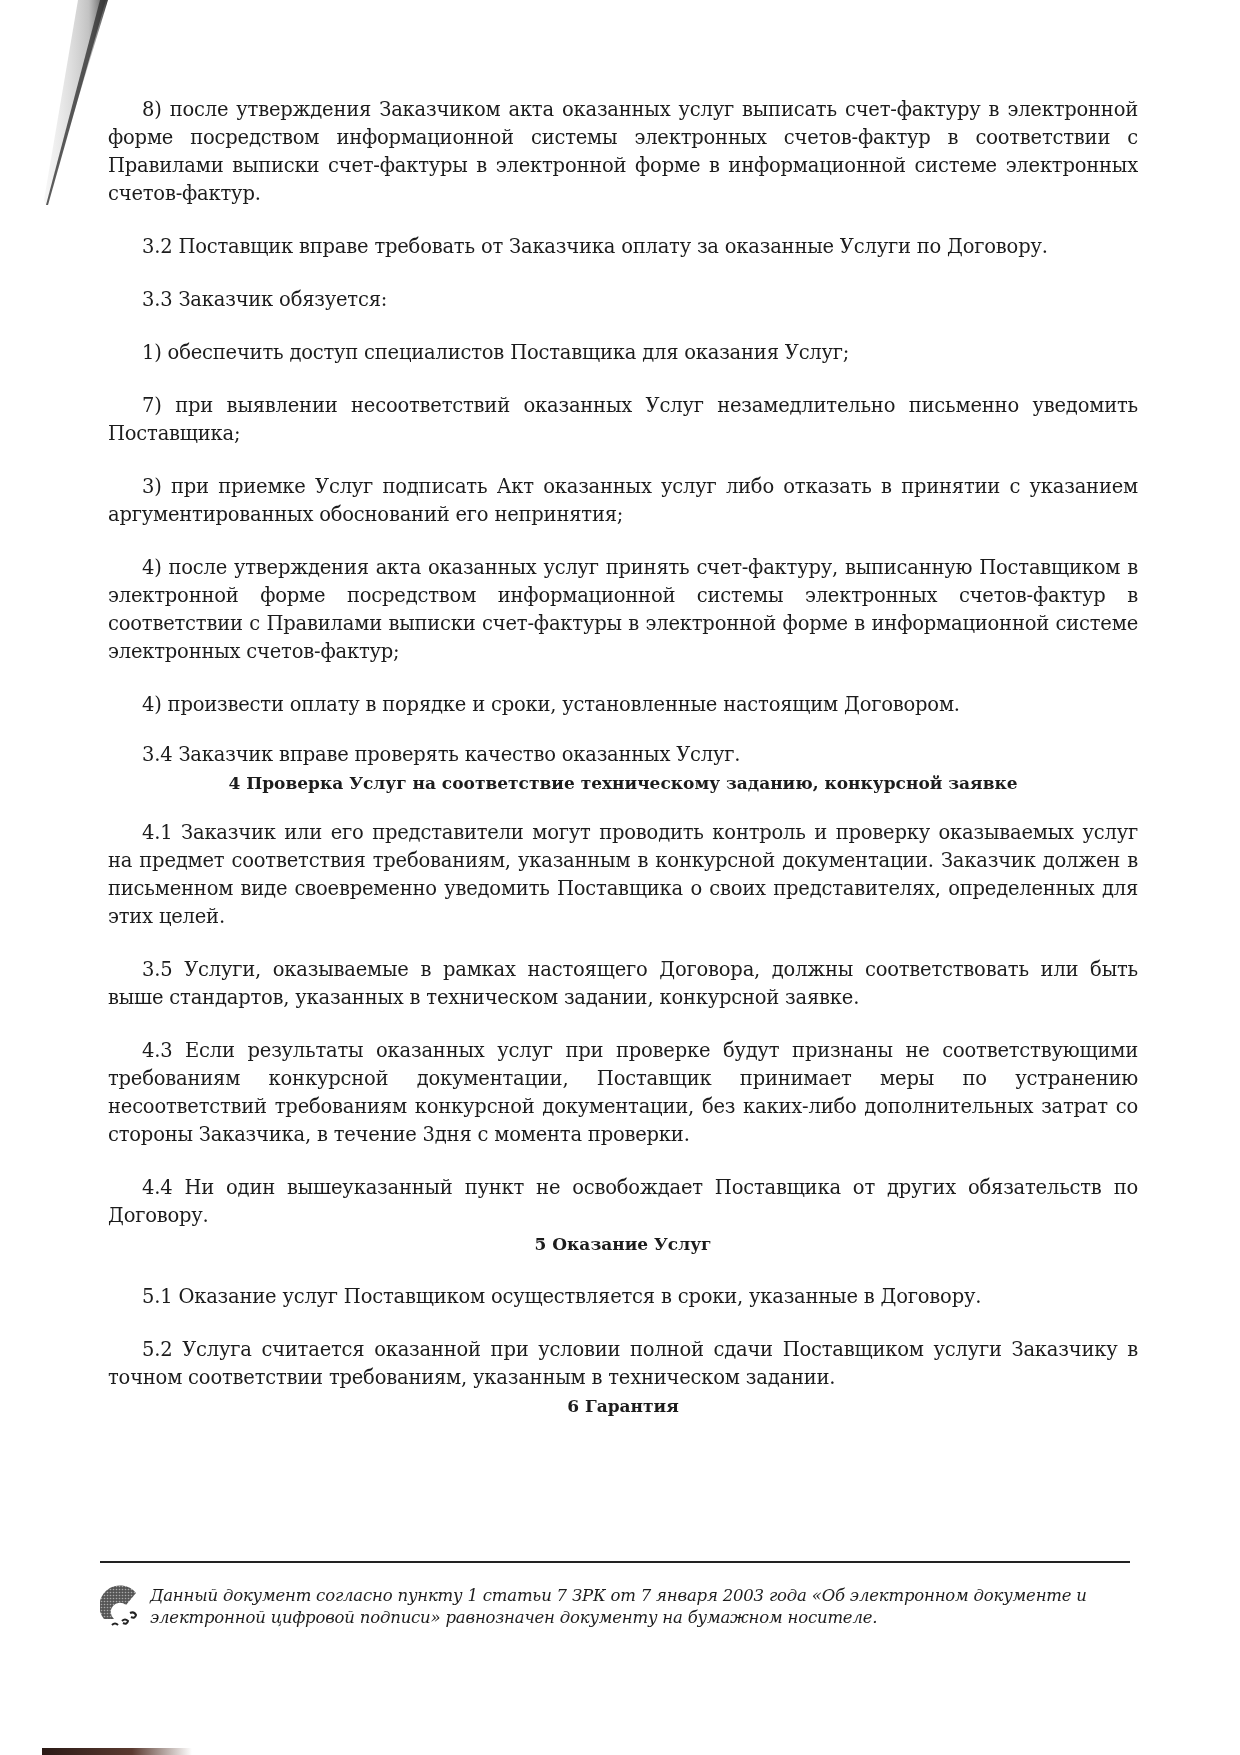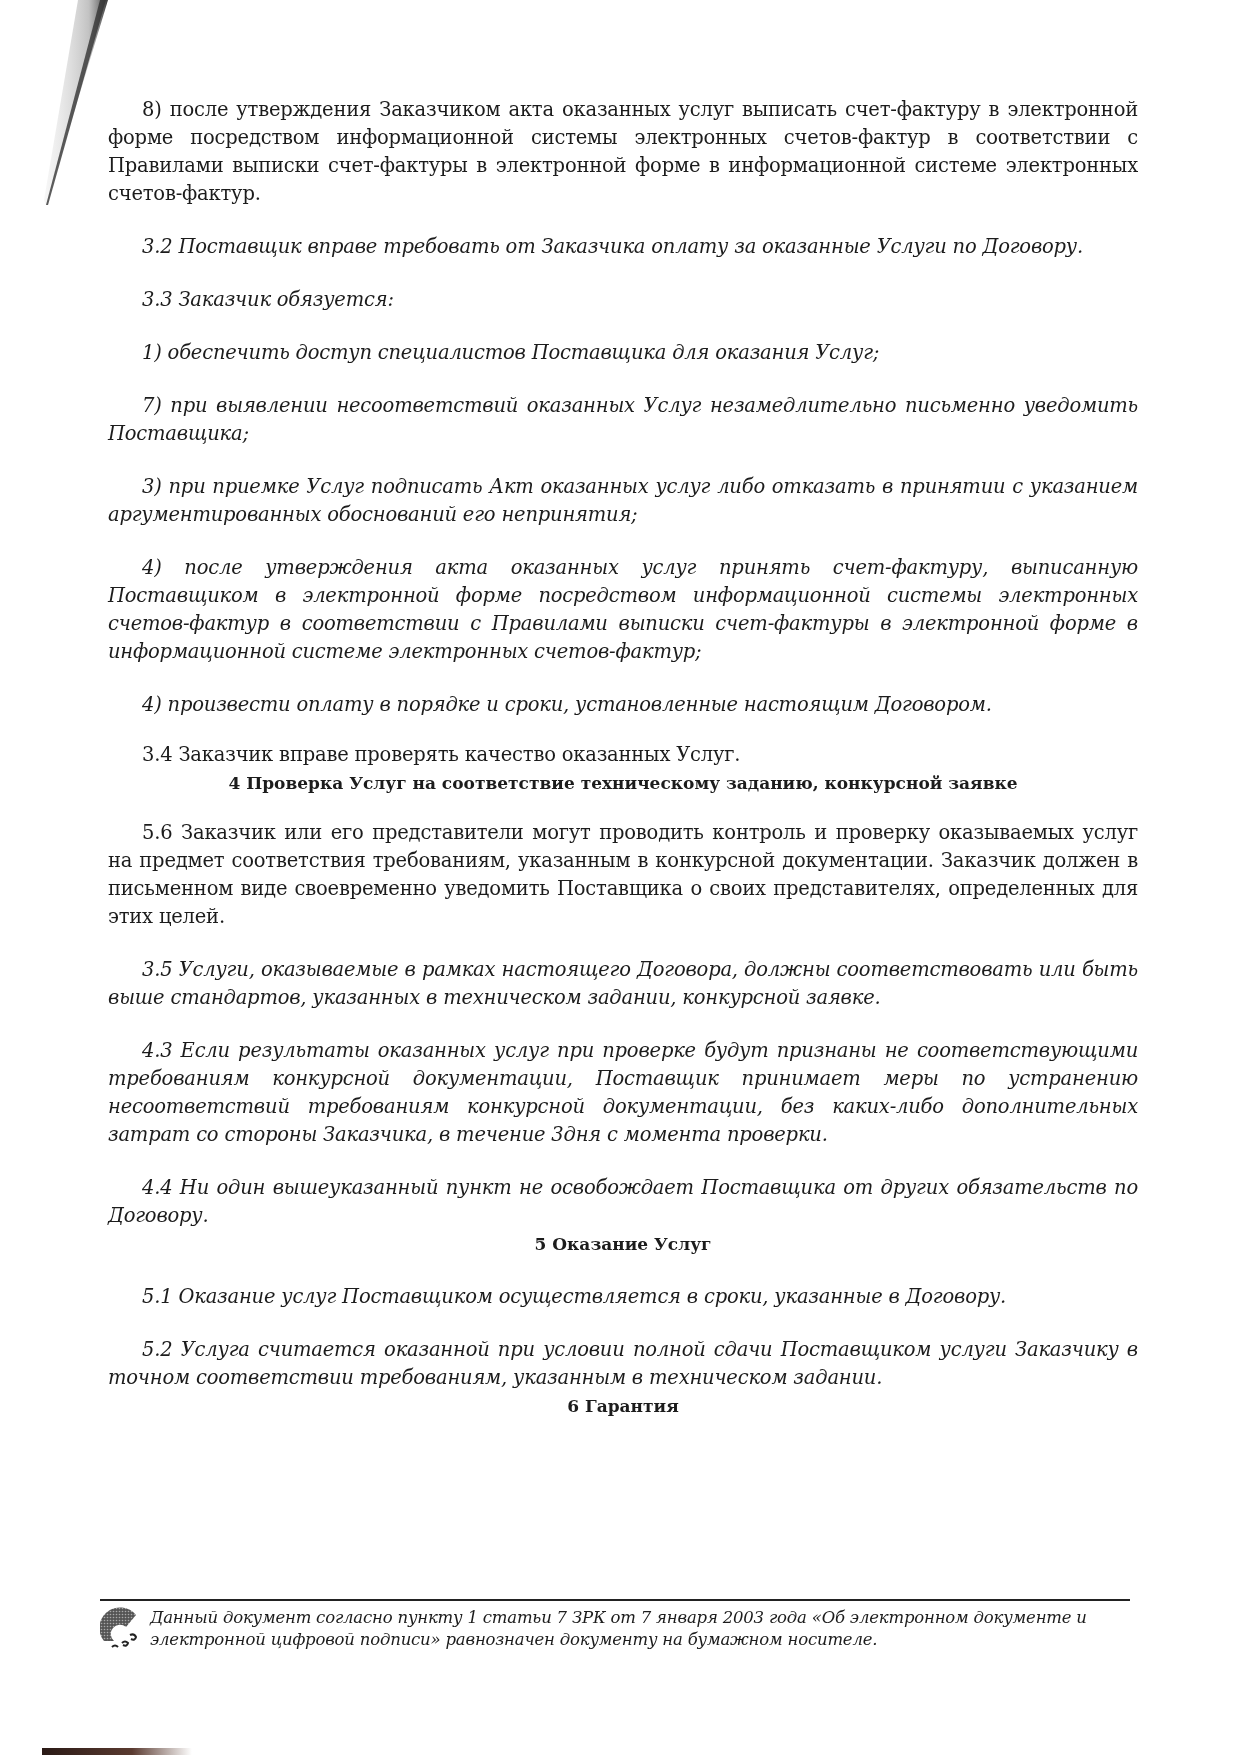--- a/index.html
+++ b/index.html
@@ -45,7 +45,7 @@
       letter-spacing: -0.2px;
     }
     .indent { text-indent: 34px; }
-    .gap-l { margin-top: 25px; font-style: italic; }
+    .gap-l { margin-top: 25px; }
     .gap-m { margin-top: 22px; }
     .gap-s { margin-top: 8px; }
     .heading {

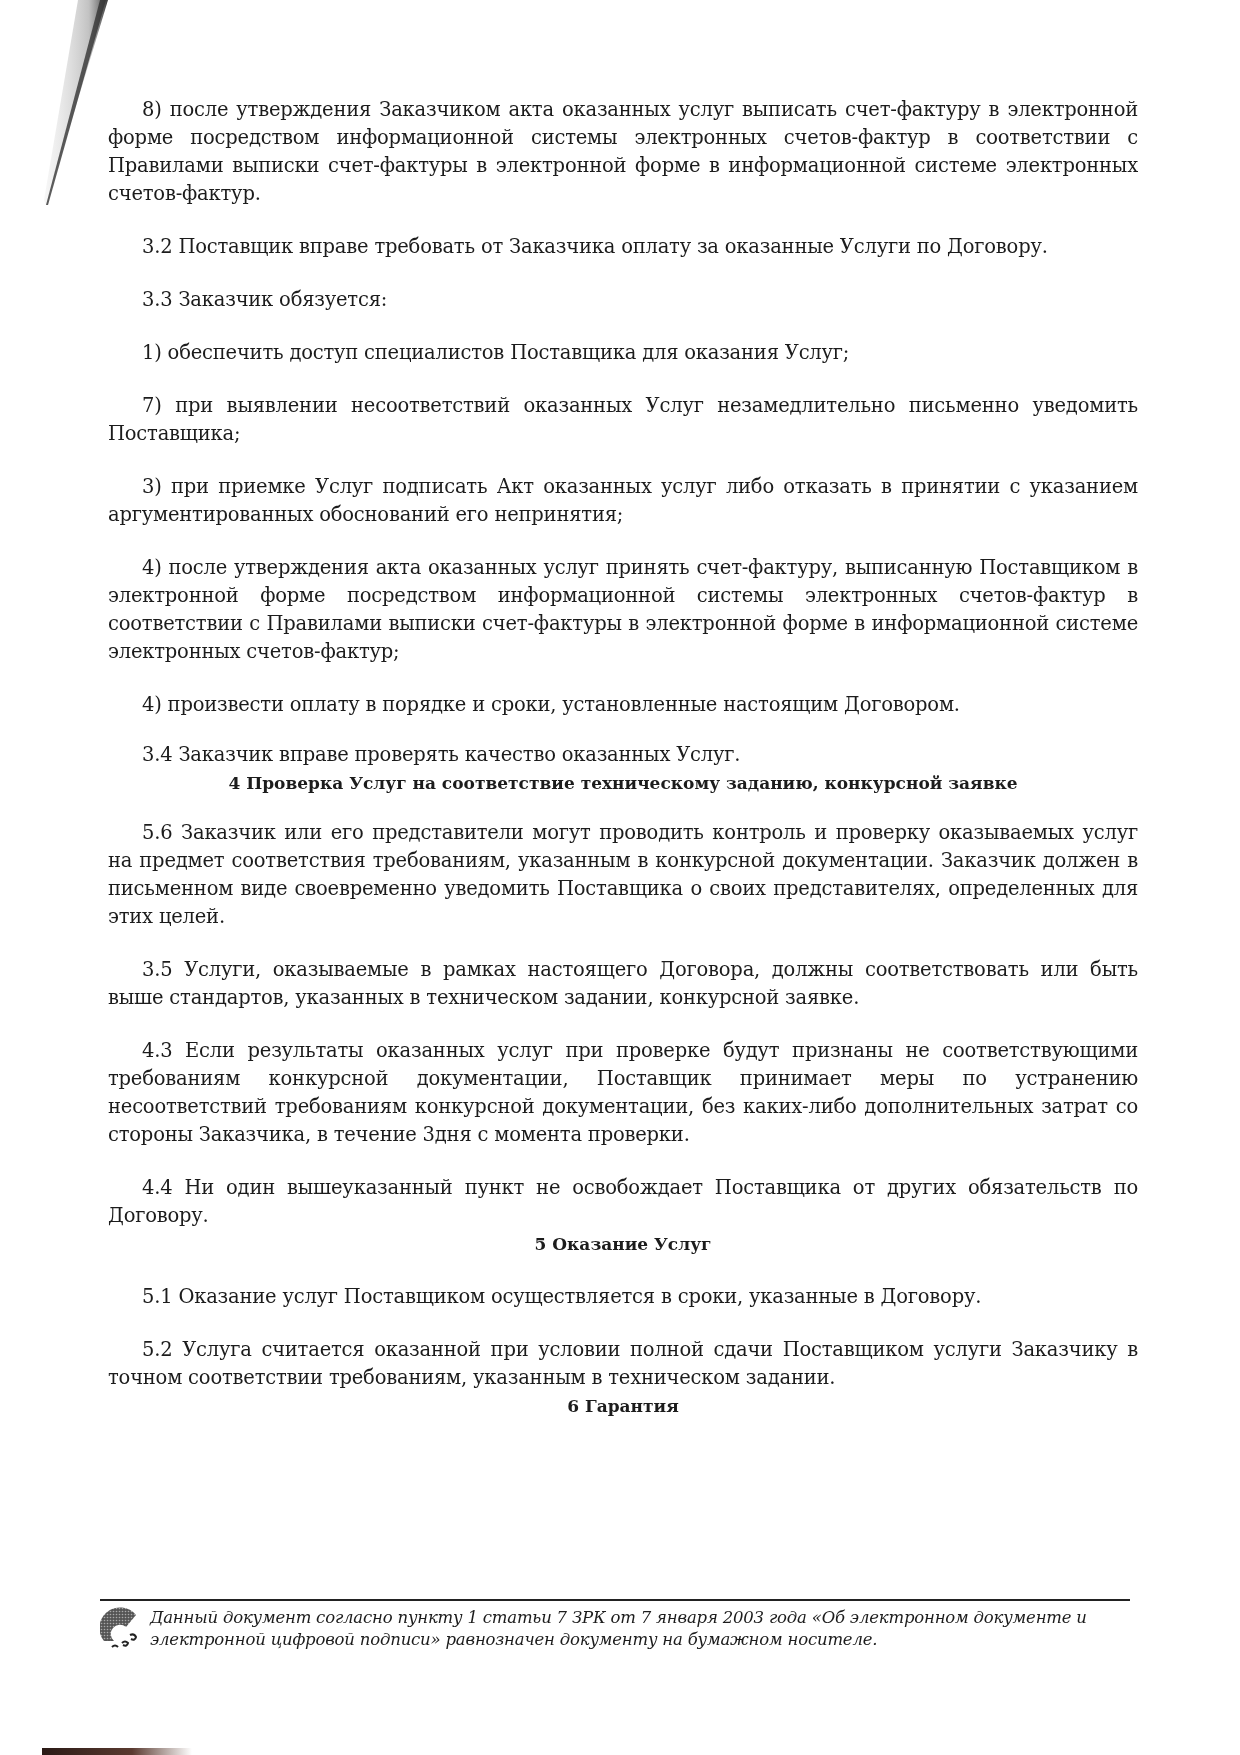--- a/index.html
+++ b/index.html
@@ -104,7 +104,7 @@
   <p class="p indent gap-l">4) произвести оплату в порядке и сроки, установленные настоящим Договором.</p>
   <p class="p indent gap-m">3.4 Заказчик вправе проверять качество оказанных Услуг.</p>
   <p class="heading gap-s">4 Проверка Услуг на соответствие техническому заданию, конкурсной заявке</p>
-  <p class="p indent gap-m">5.6 Заказчик или его представители могут проводить контроль и проверку оказываемых услуг на предмет соответствия требованиям, указанным в конкурсной документации. Заказчик должен в письменном виде своевременно уведомить Поставщика о своих представителях, определенных для этих целей.</p>
+  <p class="p indent gap-m">4.1 Заказчик или его представители могут проводить контроль и проверку оказываемых услуг на предмет соответствия требованиям, указанным в конкурсной документации. Заказчик должен в письменном виде своевременно уведомить Поставщика о своих представителях, определенных для этих целей.</p>
   <p class="p indent gap-l">3.5 Услуги, оказываемые в рамках настоящего Договора, должны соответствовать или быть выше стандартов, указанных в техническом задании, конкурсной заявке.</p>
   <p class="p indent gap-l">4.3 Если результаты оказанных услуг при проверке будут признаны не соответствующими требованиям конкурсной документации, Поставщик принимает меры по устранению несоответствий требованиям конкурсной документации, без каких-либо дополнительных затрат со стороны Заказчика, в течение 3дня с момента проверки.</p>
   <p class="p indent gap-l">4.4 Ни один вышеуказанный пункт не освобождает Поставщика от других обязательств по Договору.</p>

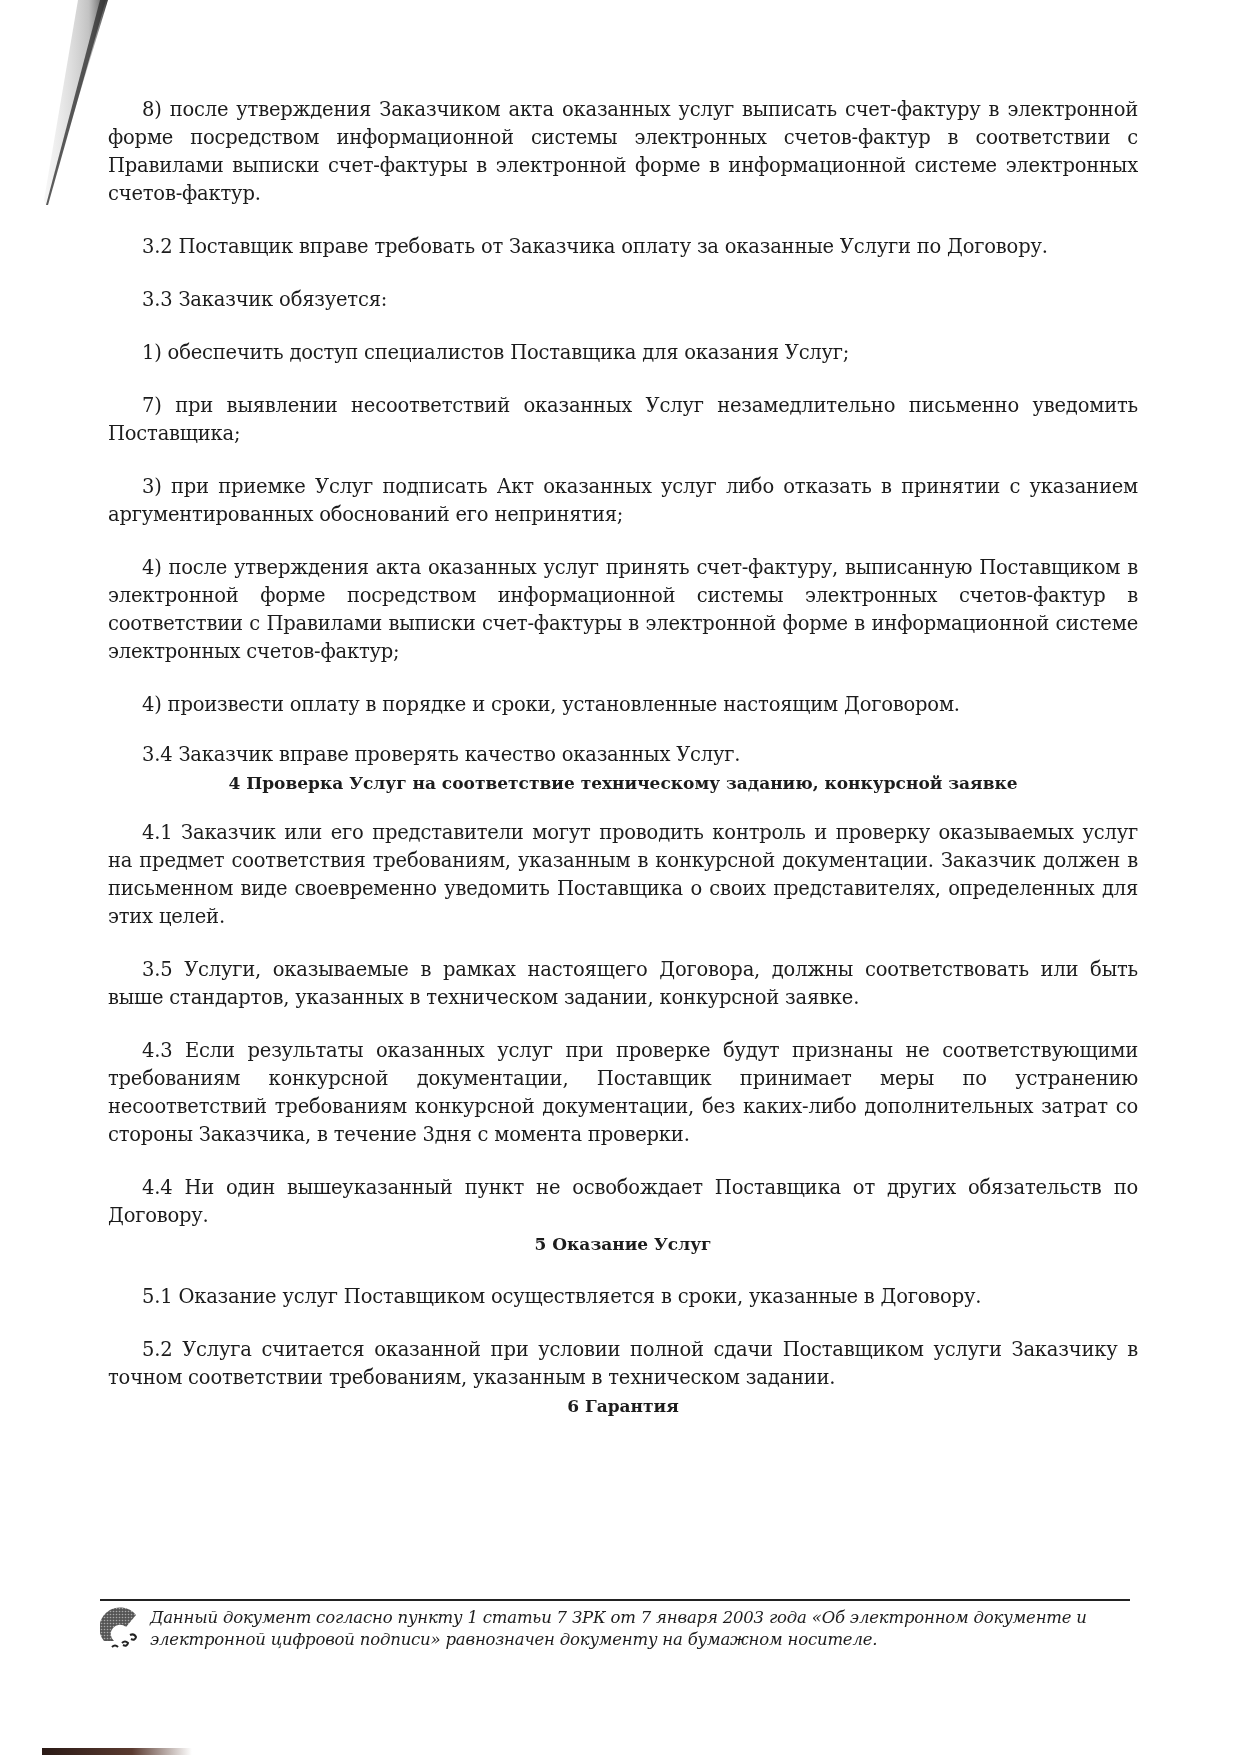--- a/index.html
+++ b/index.html
@@ -58,10 +58,10 @@
     .footer {
       position: absolute;
       left: 100px;
-      top: 1599px;
+      top: 1561px;
       width: 1030px;
       border-top: 2px solid #222;
-      padding-top: 6px;
+      padding-top: 22px;
       display: flex;
       align-items: flex-start;
     }

